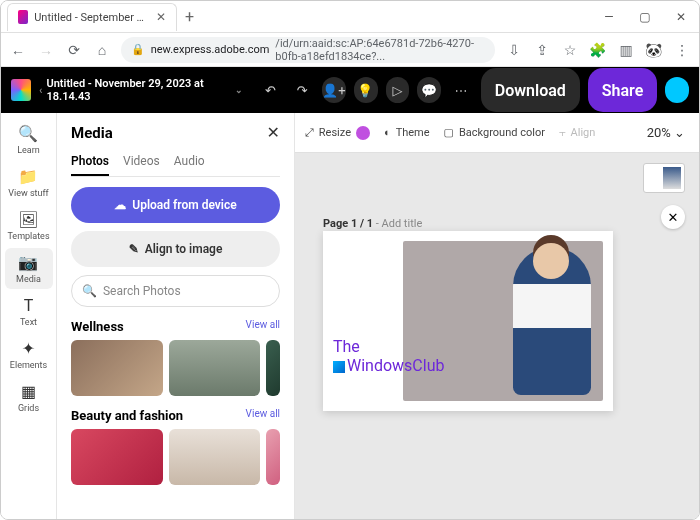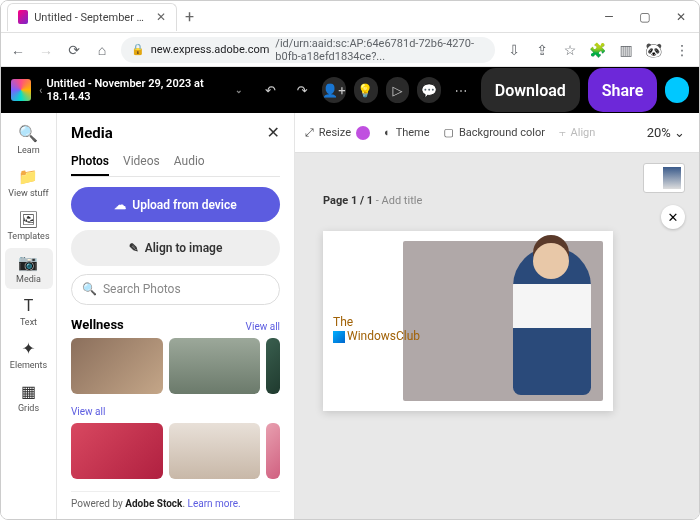--- a/index.html
+++ b/index.html
@@ -65,7 +65,7 @@
 .align{color:#bbb}
 .minimap{position:absolute;top:50px;right:14px;width:42px;height:30px;background:#fff;border:1px solid #ccc;border-radius:3px}
 .minimap::after{content:"";position:absolute;right:3px;top:3px;width:18px;height:22px;background:linear-gradient(180deg,#3a5a8a,#ddd)}
-.pagelbl{position:absolute;top:81px;left:28px;font-size:11px;color:#333}
+.pagelbl{position:absolute;top:104px;left:28px;font-size:11px;color:#333}
 .pagelbl .sub{color:#888}
 .closebtn{position:absolute;top:92px;right:14px;width:24px;height:24px;border-radius:12px;background:#fff;box-shadow:0 1px 3px rgba(0,0,0,.2);display:flex;align-items:center;justify-content:center;font-size:13px}
 .page{position:absolute;top:118px;left:28px;width:290px;height:180px;background:#fff;box-shadow:0 2px 8px rgba(0,0,0,.15)}

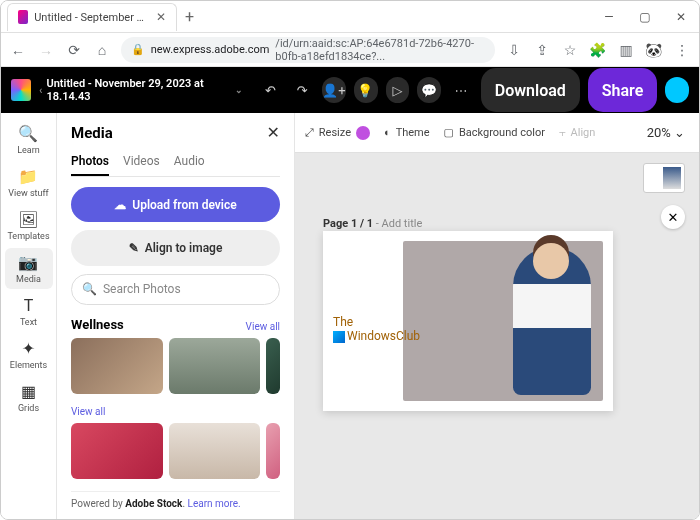--- a/index.html
+++ b/index.html
@@ -43,7 +43,7 @@
 .bigbtn.primary{background:#5c5ce0;color:#fff}
 .bigbtn.secondary{background:#eee;color:#333}
 .searchbox{height:32px;border:1px solid #ddd;border-radius:16px;display:flex;align-items:center;padding:0 10px;gap:6px;font-size:12px;color:#888;margin-bottom:12px}
-.section-h{display:flex;justify-content:space-between;align-items:flex-end;margin-bottom:6px}
+.section-h{display:flex;justify-content:space-between;align-items:flex-start;margin-bottom:6px}
 .section-h h3{font-size:13px;font-weight:700}
 .viewall{font-size:10px;color:#5c5ce0}
 .thumbs{display:flex;gap:6px;margin-bottom:12px}

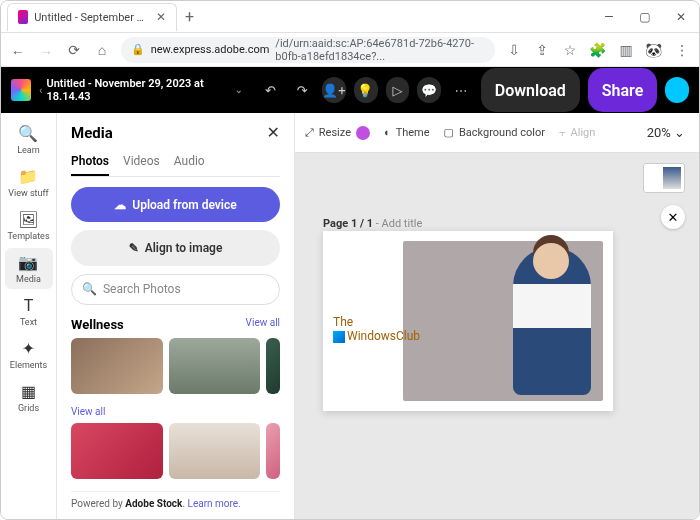--- a/index.html
+++ b/index.html
@@ -72,7 +72,7 @@
 .img{position:absolute;top:10px;left:80px;width:200px;height:160px;background:#b0a8a8;border-radius:2px}
 .char{position:absolute;right:12px;top:6px;width:78px;height:148px;background:linear-gradient(180deg,#2a4a7a 0%,#2a4a7a 25%,#f5f5f5 25%,#f5f5f5 55%,#2a4a7a 55%,#2a4a7a 100%);border-radius:40px 40px 8px 8px}
 .char::before{content:"";position:absolute;top:-4px;left:20px;width:36px;height:36px;background:#e8c8a8;border-radius:50%;box-shadow:0 -8px 0 #5a3a2a}
-.wm{position:absolute;left:10px;top:84px;font-size:12px;color:#a16207;line-height:1.2}
+.wm{position:absolute;left:10px;top:106px;font-size:16px;color:#6d28d9;line-height:1.2}
 .wm .sq{display:inline-block;width:12px;height:12px;background:linear-gradient(135deg,#00b0ff,#0066cc);vertical-align:middle;margin-right:2px}
 </style>
 </head>

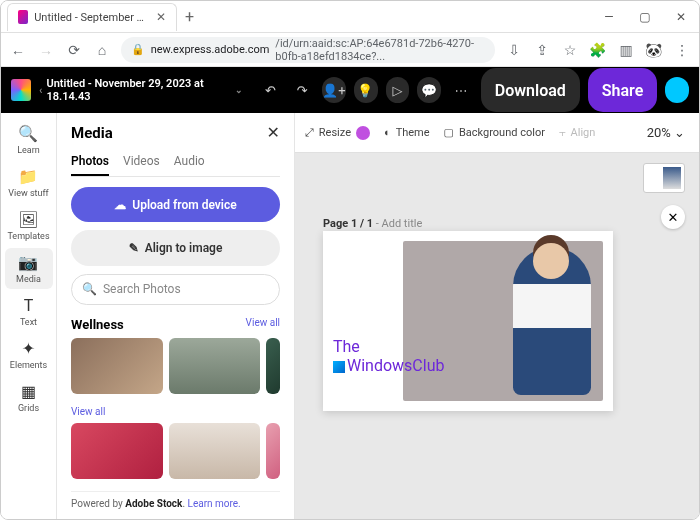--- a/index.html
+++ b/index.html
@@ -196,6 +196,7 @@
       <div class="thumb t3"></div>
     </div>
     <div class="section-h">
+      <h3>Beauty and fashion</h3>
       <span class="viewall">View all</span>
     </div>
     <div class="thumbs">

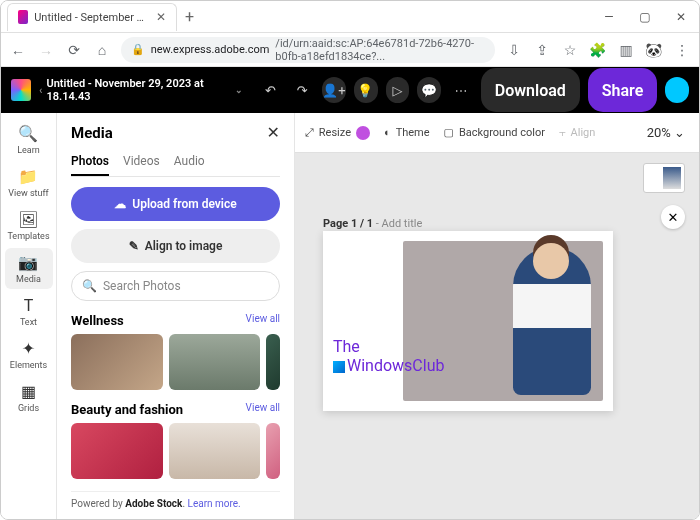--- a/index.html
+++ b/index.html
@@ -204,9 +204,6 @@
       <div class="thumb t5"></div>
       <div class="thumb t6"></div>
     </div>
-    <div class="powered">
-      <span>Powered by </span><b>Adobe Stock</b><span>. </span><a>Learn more.</a>
-    </div>
   </div>
 
   <div class="canvas">

